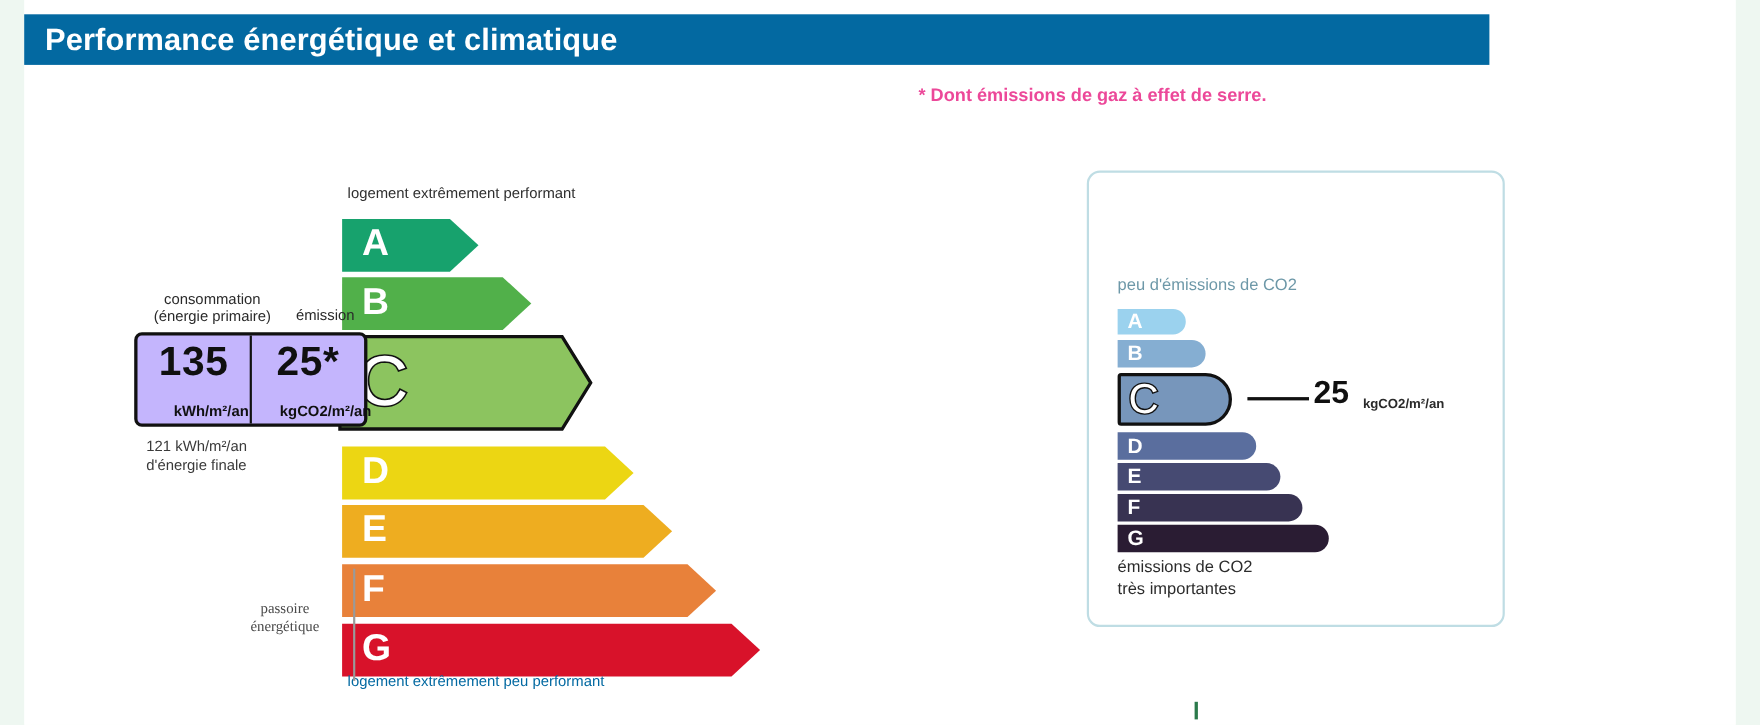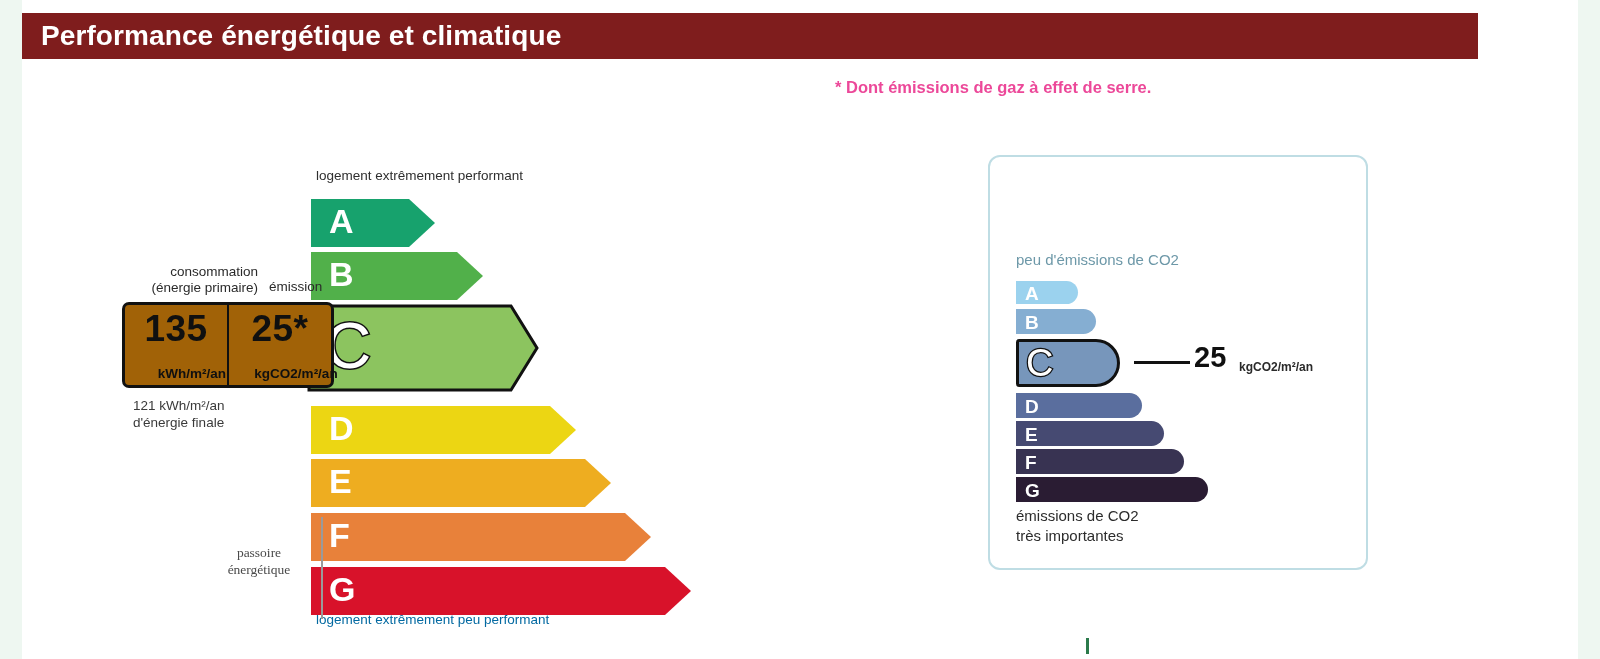--- a/index.html
+++ b/index.html
@@ -30,9 +30,9 @@
     position: absolute;
     left: 0px;
     top: 13px;
-    width: 1456px;
+    width: 1332px;
     height: 46px;
-    background: #7f1d1d;
+    background: #0369a1;
     display: flex;
     align-items: center;
   }

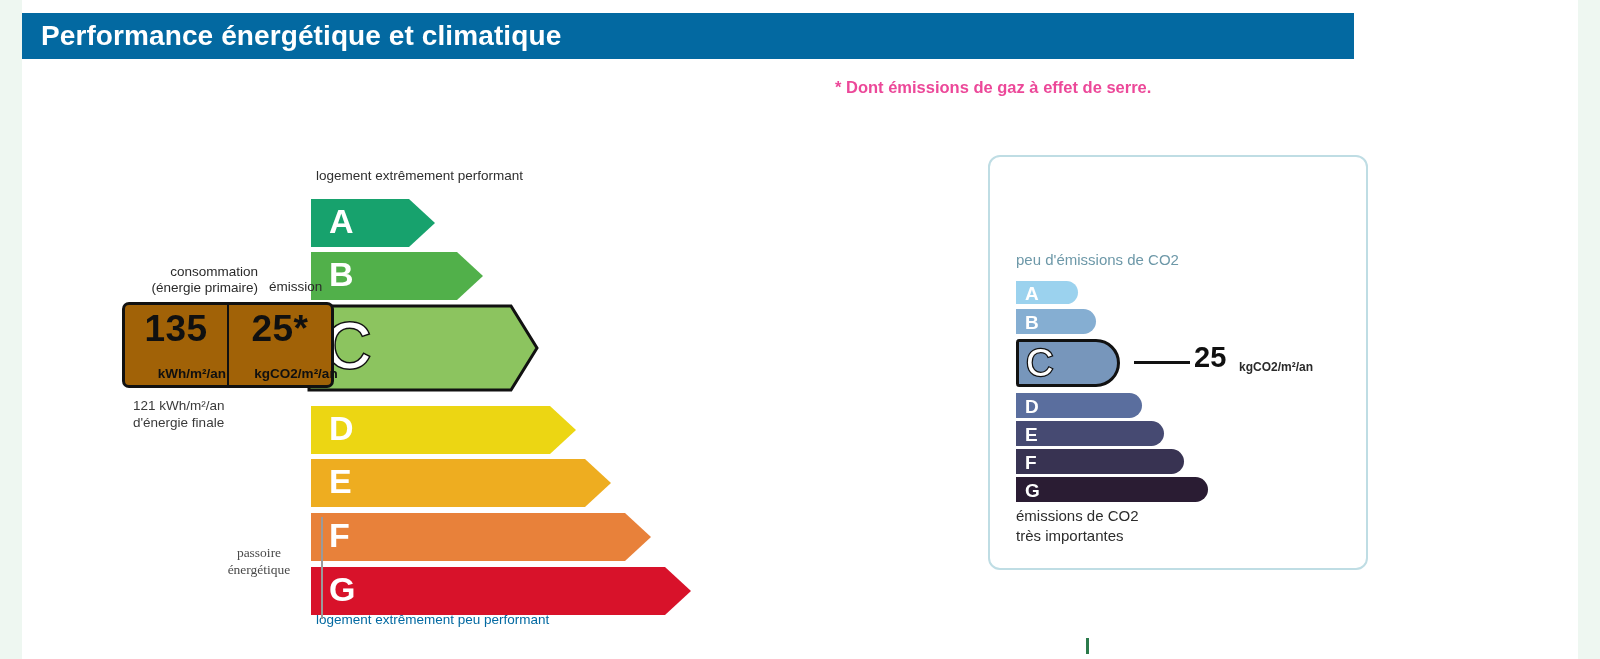--- a/index.html
+++ b/index.html
@@ -157,7 +157,7 @@
     left: 106px;
     top: 256px;
     width: 130px;
-    text-align: right;
+    text-align: center;
     font-size: 13.5px;
     color: #2a2a2a;
     line-height: 1.22;

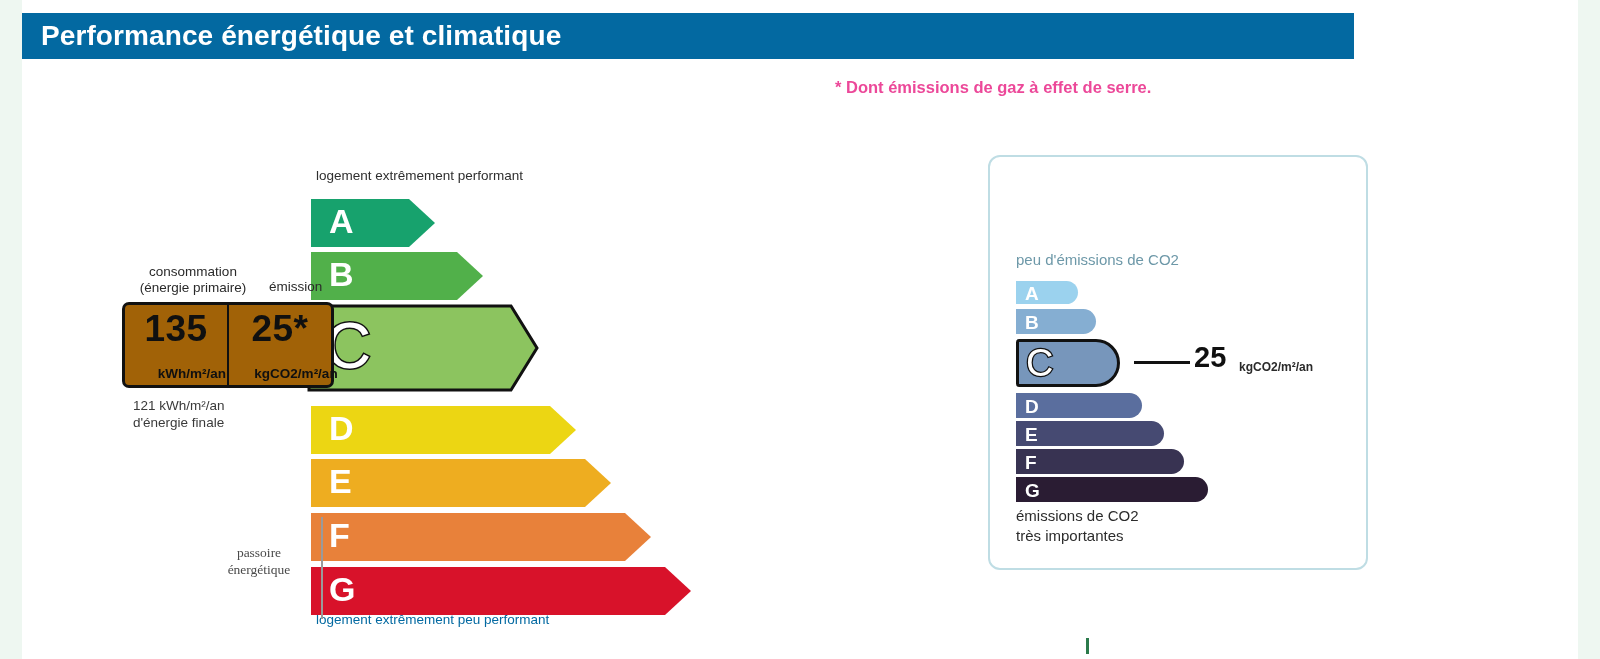--- a/index.html
+++ b/index.html
@@ -120,7 +120,7 @@
     height: 86px;
     border: 3px solid #111111;
     border-radius: 7px;
-    background: #a16207;
+    background: #c4b5fd;
     box-sizing: border-box;
     display: flex;
     z-index: 6;

